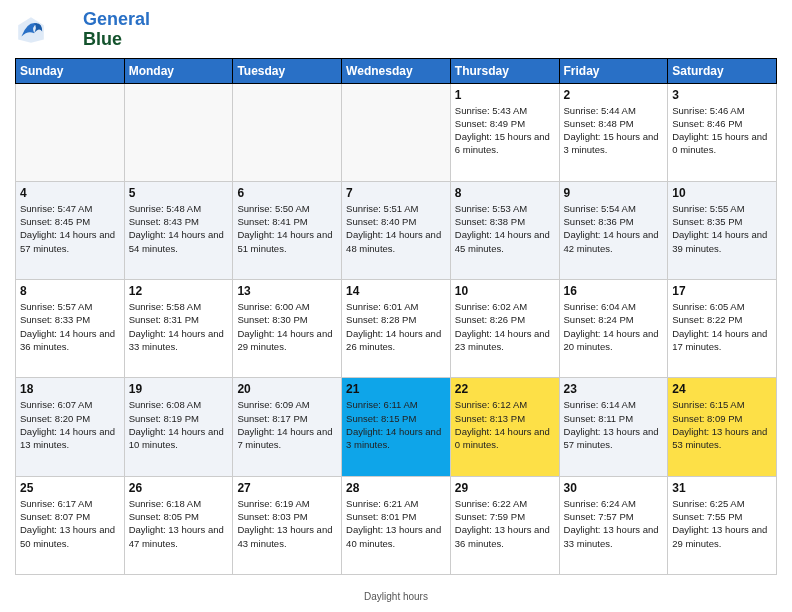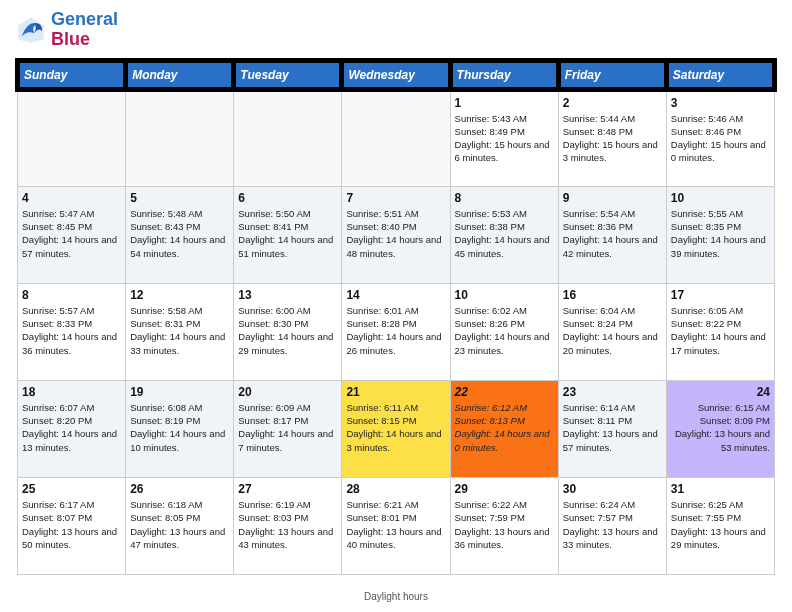--- a/index.html
+++ b/index.html
@@ -33,6 +33,7 @@
       font-weight: bold;
       color: #1a1a1a;
       line-height: 1.1;
+      margin-left: 32px;
     }
     .logo-text span {
       color: #2970c6;

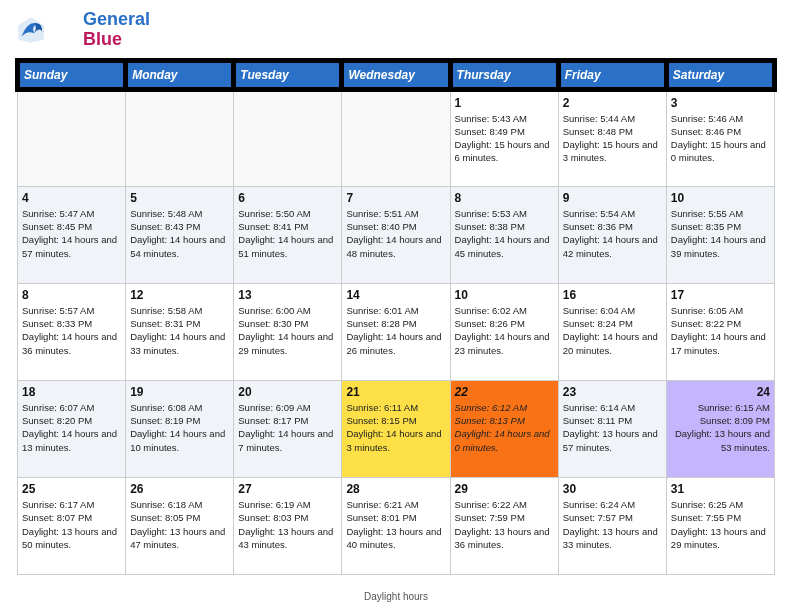--- a/index.html
+++ b/index.html
@@ -121,7 +121,7 @@
       </svg>
       <div class="logo-text">
         <div><span>General</span></div>
-        <div style="color:#be185d">Blue</div>
+        <div style="color:#14532d">Blue</div>
       </div>
     </div>
   </div>

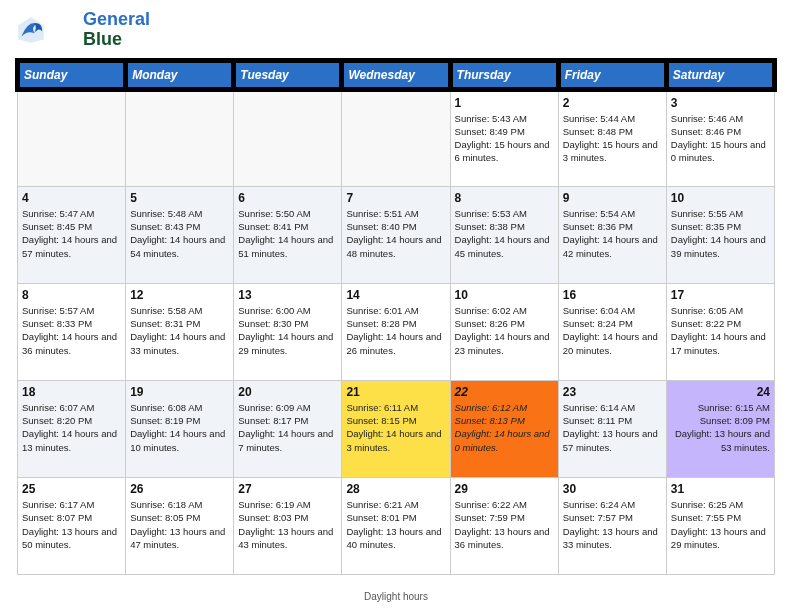--- a/index.html
+++ b/index.html
@@ -68,8 +68,7 @@
       font-weight: bold;
       padding: 5px 4px;
       text-align: left;
-      border: 5px solid #000000;
-      font-style: italic;
+      border: 1px solid #000000;
     }
     .calendar td {
       border: 1px solid #ccc;

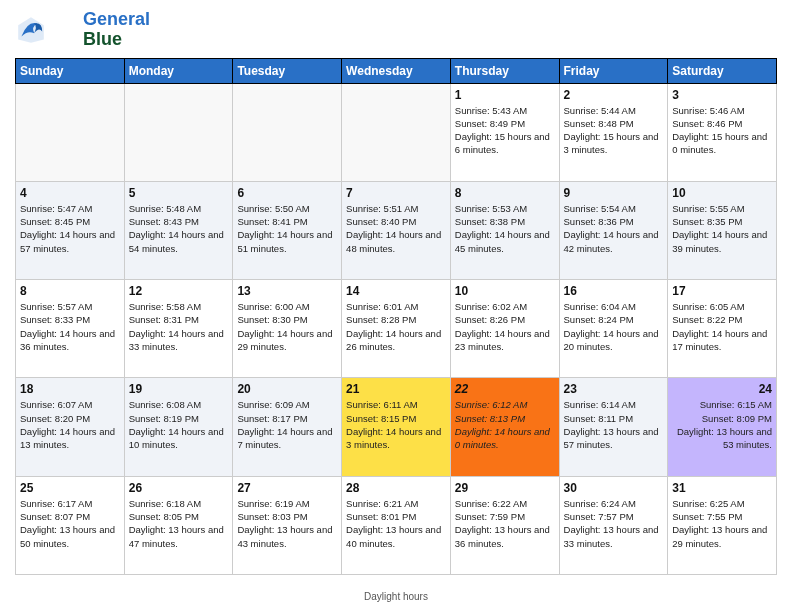--- a/index.html
+++ b/index.html
@@ -229,7 +229,7 @@
             <div class="day-num">20</div>
             <div class="day-info">Sunrise: 6:09 AM<br>Sunset: 8:17 PM<br>Daylight: 14 hours and 7 minutes.</div>
           </td>
-          <td style="background: #fde047;">
+          <td style="background: #0ea5e9;">
             <div class="day-num">21</div>
             <div class="day-info">Sunrise: 6:11 AM<br>Sunset: 8:15 PM<br>Daylight: 14 hours and 3 minutes.</div>
           </td>

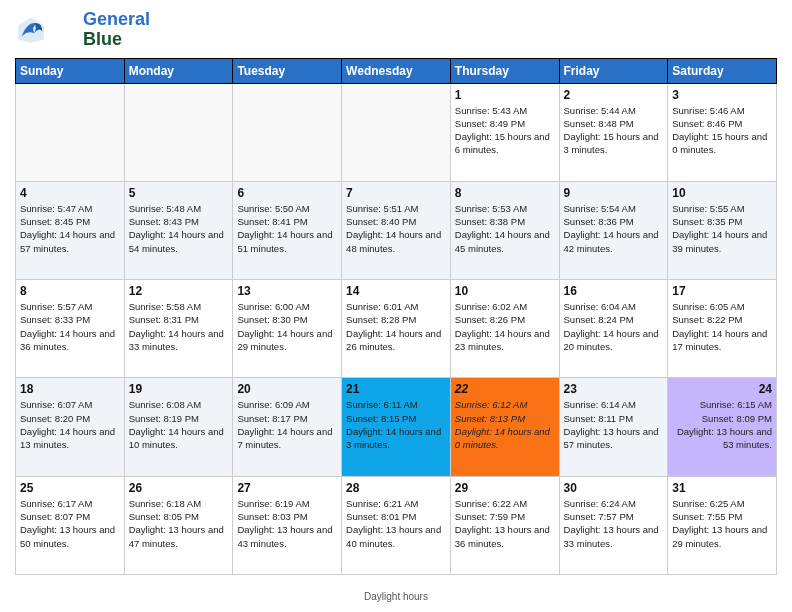--- a/index.html
+++ b/index.html
@@ -233,7 +233,7 @@
             <div class="day-num">21</div>
             <div class="day-info">Sunrise: 6:11 AM<br>Sunset: 8:15 PM<br>Daylight: 14 hours and 3 minutes.</div>
           </td>
-          <td style="background: #f97316; font-style: italic;">
+          <td style="background: #fde047;">
             <div class="day-num">22</div>
             <div class="day-info">Sunrise: 6:12 AM<br>Sunset: 8:13 PM<br>Daylight: 14 hours and 0 minutes.</div>
           </td>

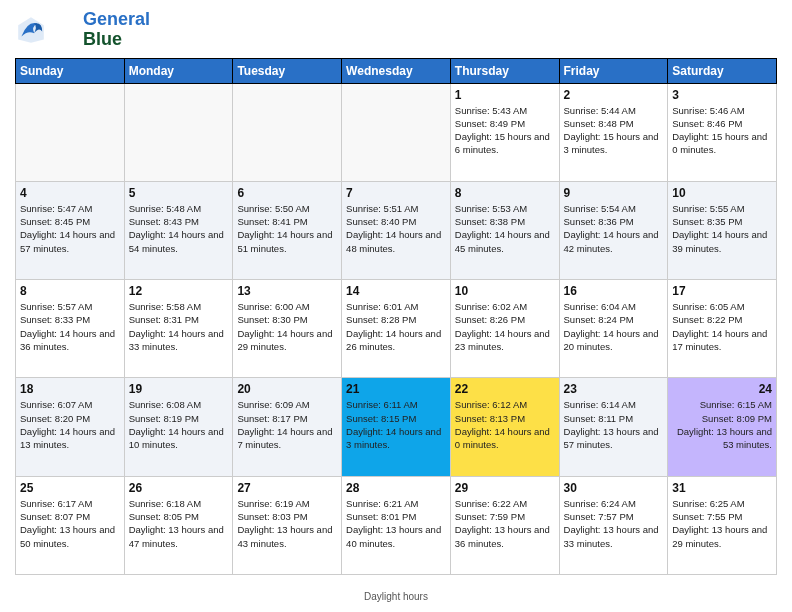--- a/index.html
+++ b/index.html
@@ -241,7 +241,7 @@
             <div class="day-num">23</div>
             <div class="day-info">Sunrise: 6:14 AM<br>Sunset: 8:11 PM<br>Daylight: 13 hours and 57 minutes.</div>
           </td>
-          <td style="background: #c4b5fd; text-align: right;">
+          <td style="background: #fde047;">
             <div class="day-num">24</div>
             <div class="day-info">Sunrise: 6:15 AM<br>Sunset: 8:09 PM<br>Daylight: 13 hours and 53 minutes.</div>
           </td>

